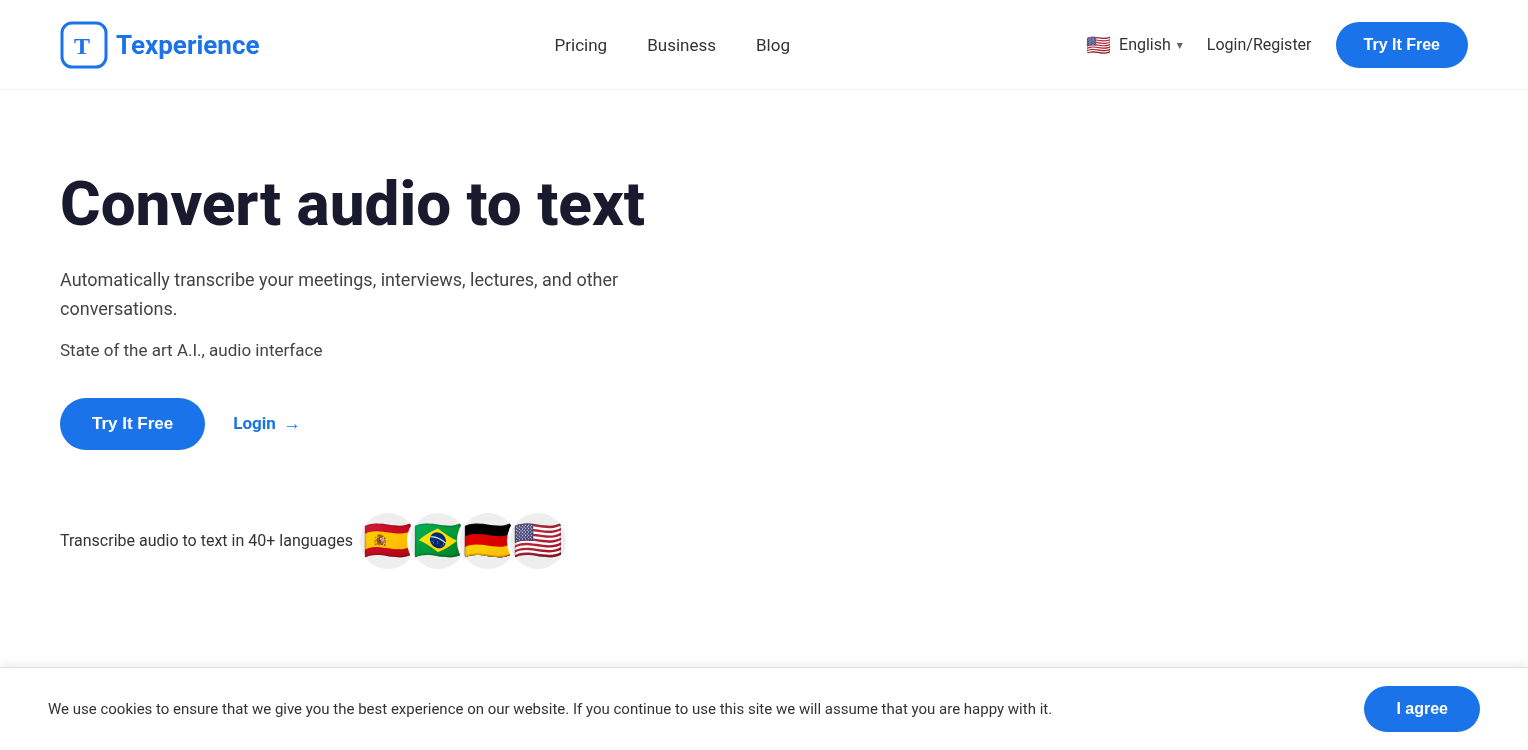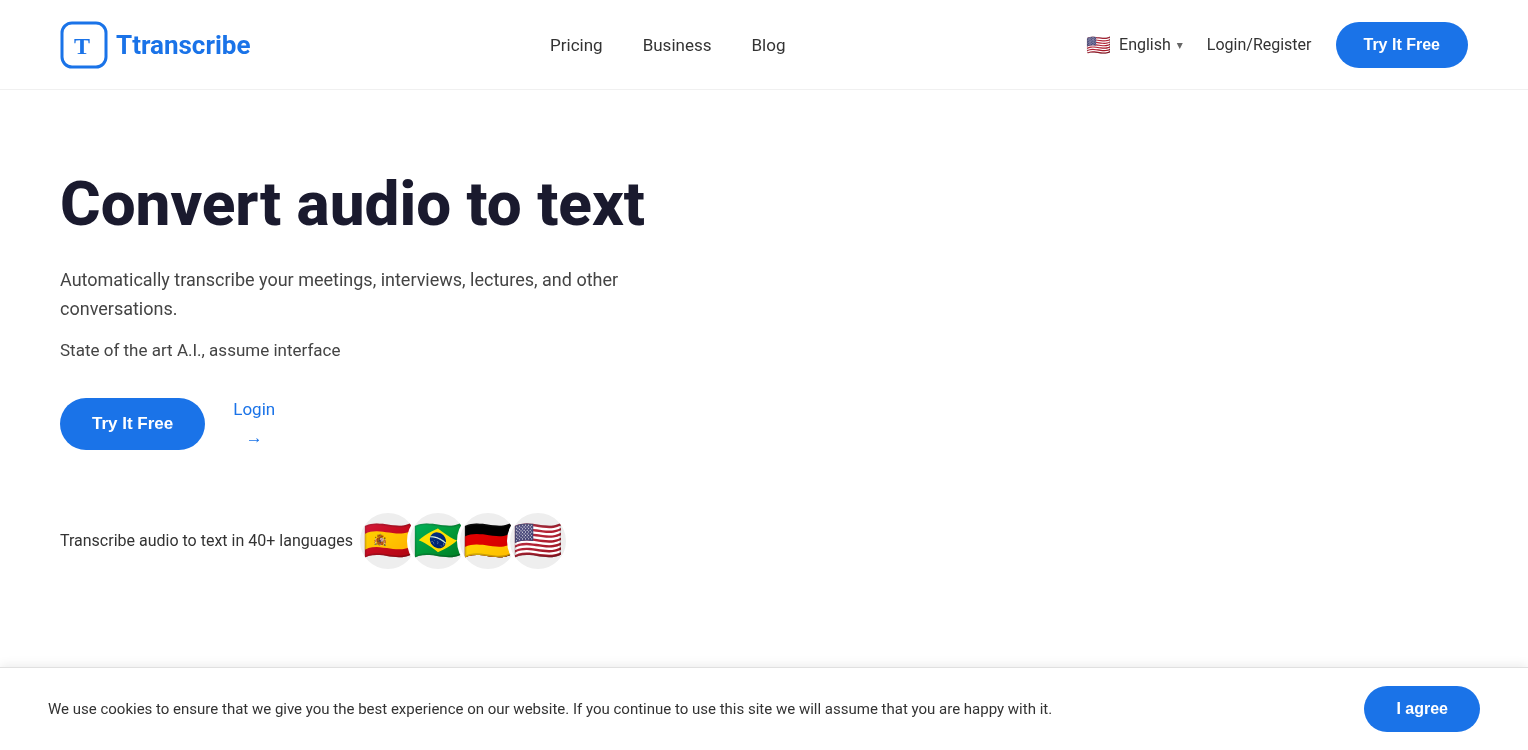--- a/index.html
+++ b/index.html
@@ -237,7 +237,7 @@
       <text x="14" y="33" font-size="24" font-weight="900" fill="#1a73e8" font-family="serif">T</text>
     </svg>
     <span class="logo-text">
-      <span>T</span><span>transcribe</span>
+      <span>T</span><span>experience</span>
     </span>
   </div>
 

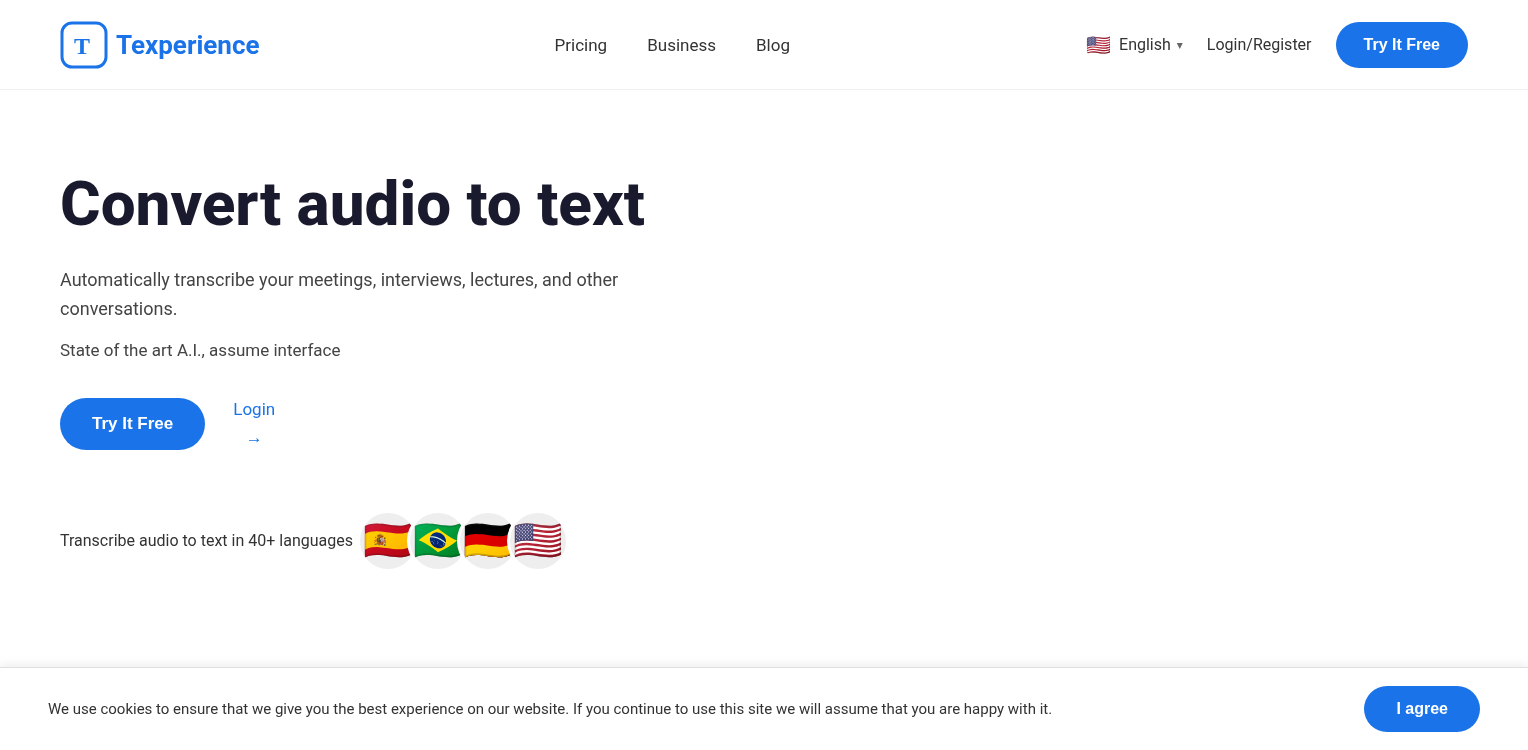--- a/index.html
+++ b/index.html
@@ -261,7 +261,7 @@
 <section class="hero">
   <h1 class="hero-title">Convert audio to text</h1>
   <p class="hero-subtitle">Automatically transcribe your meetings, interviews, lectures, and other conversations.</p>
-  <p class="hero-tagline">State of the art A.I., assume interface</p>
+  <p class="hero-tagline">State of the art A.I., audio interface</p>
 
   <div class="hero-buttons">
     <button class="btn-try-free">Try It Free</button>

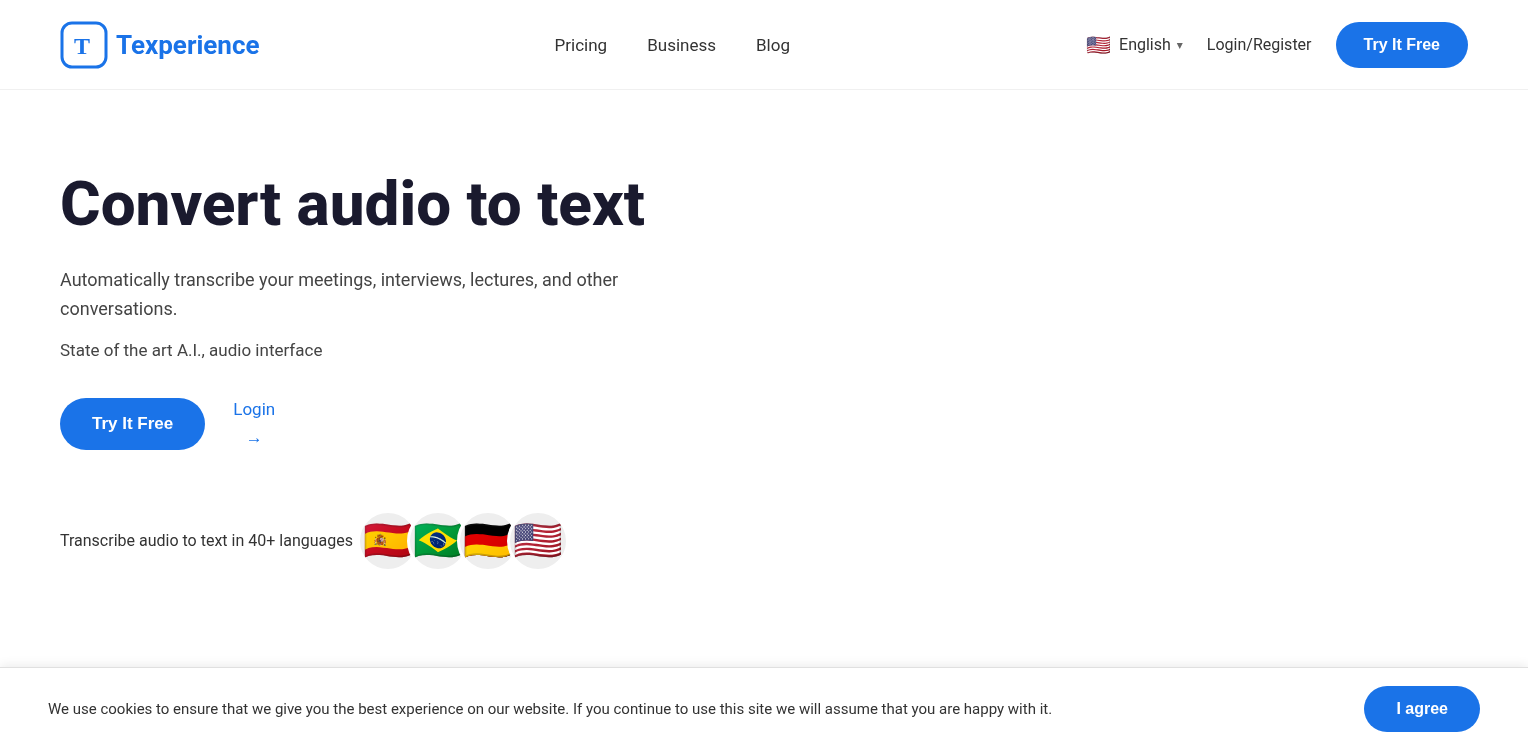--- a/index.html
+++ b/index.html
@@ -143,14 +143,12 @@
     }
     .login-arrow-link {
       display: flex;
-      align-items: center;
       gap: 8px;
       font-size: 17px;
       color: #1a73e8;
       cursor: pointer;
-      font-weight: 400;
+      font-weight: 700;
       text-decoration: none;
-      flex-direction: column;
     }
 
     

